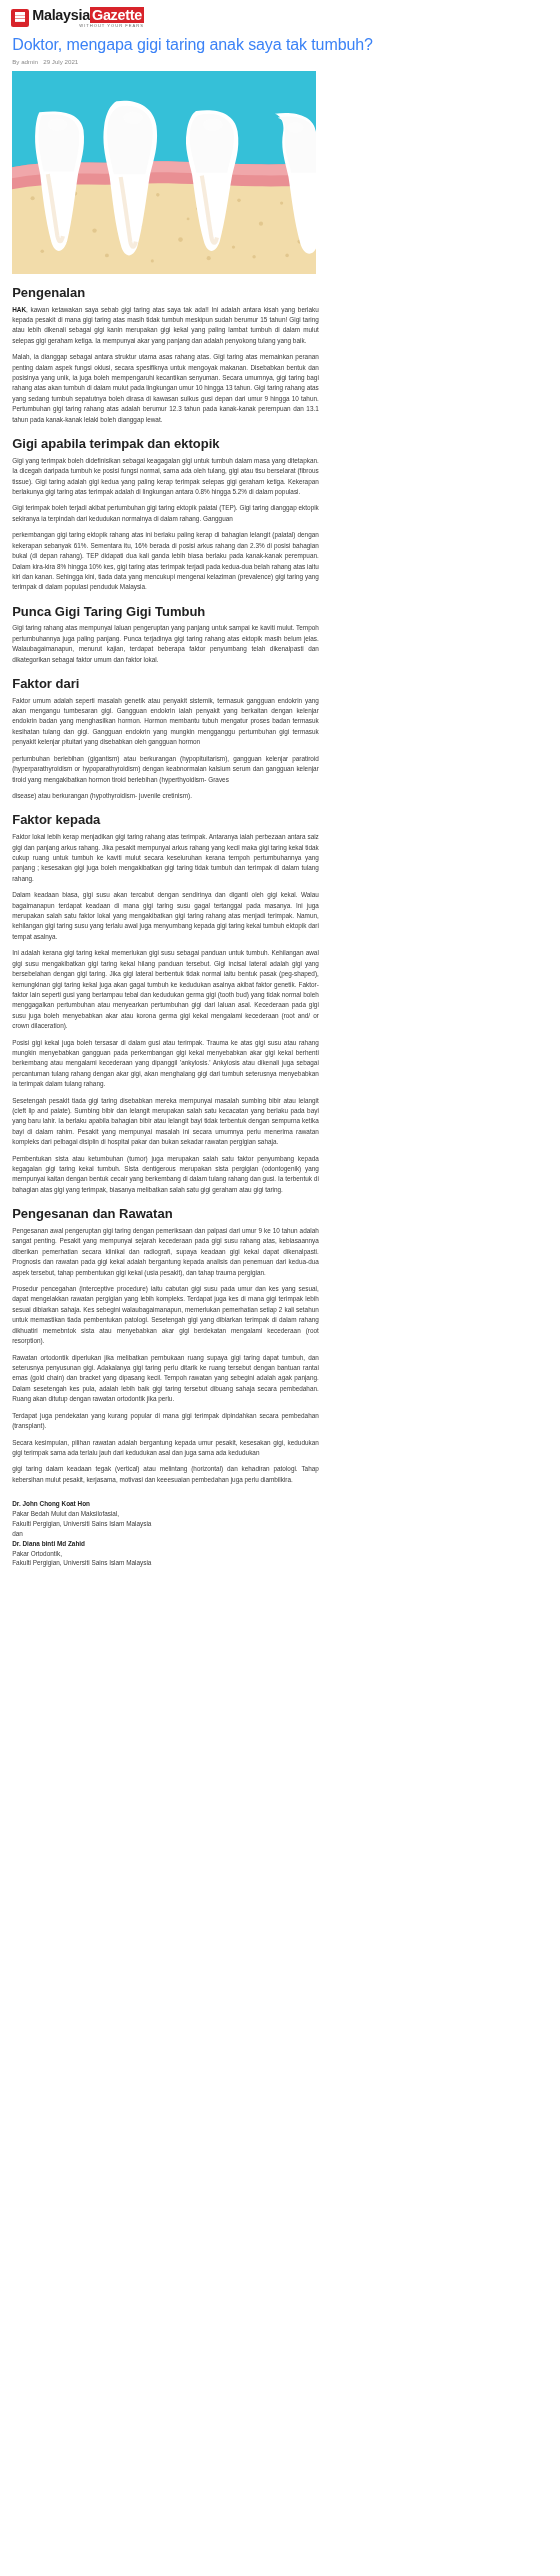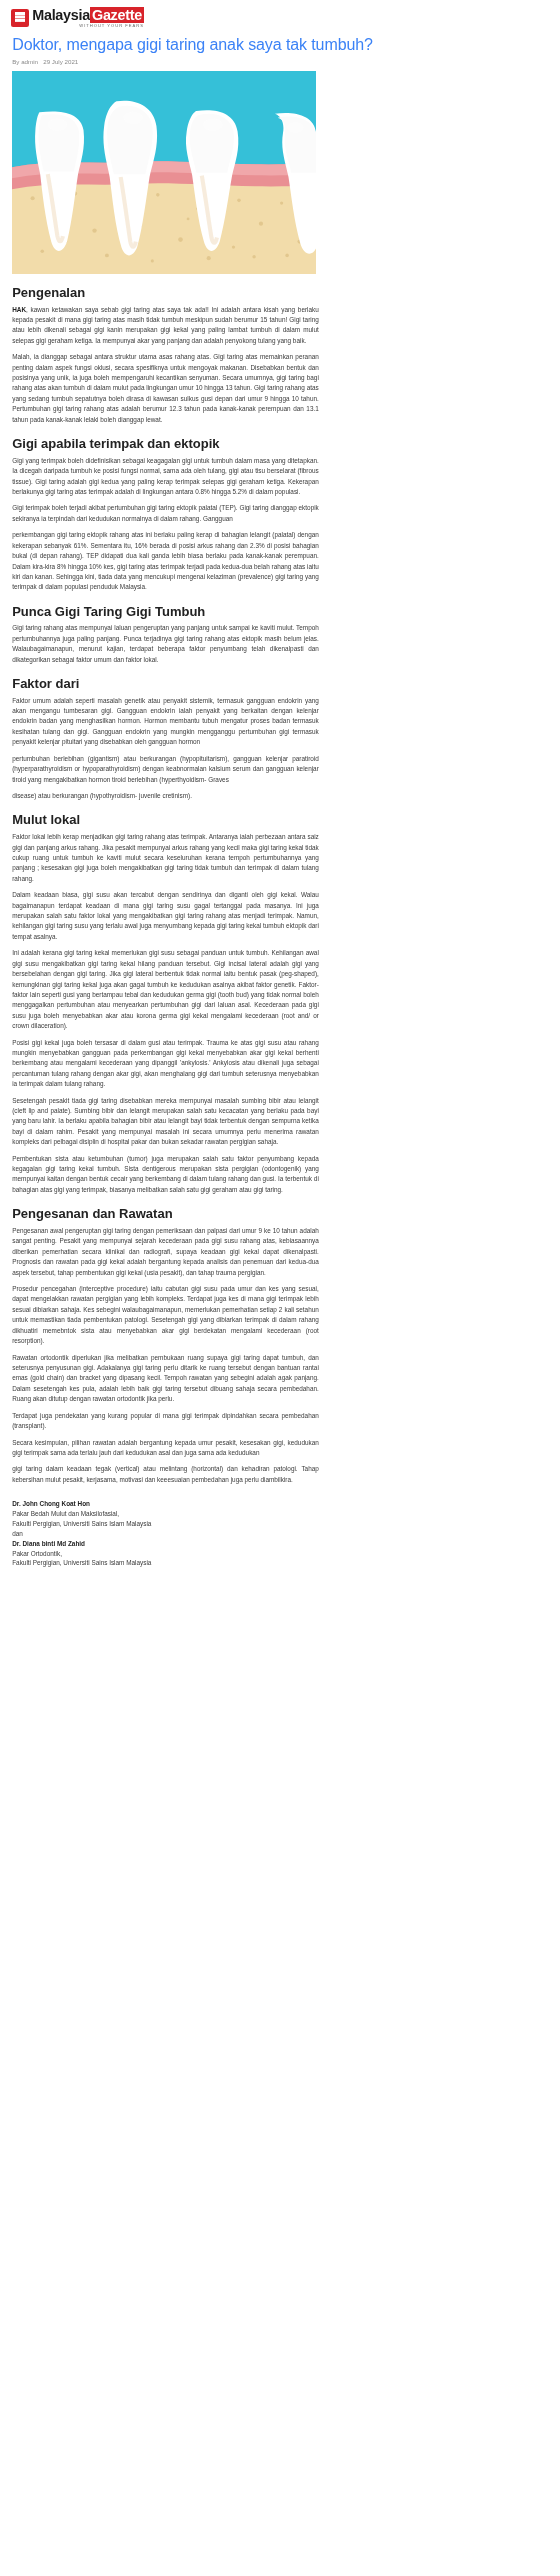--- a/index.html
+++ b/index.html
@@ -243,7 +243,7 @@
     <p class="para">pertumbuhan berlebihan (gigantism) atau berkurangan (hypopituitarism), gangguan kelenjar paratiroid (hyperparathyroidism or hypoparathyroidism) dengan keabnormalan kalsium serum dan gangguan kelenjar tiroid yang mengakibatkan hormon tiroid berlebihan (hyperthyoidism- Graves</p>
     <p class="para">disease) atau berkurangan (hypothyroidism- juvenile cretinism).</p>
 
-    <h3 class="section-head">Mulut lokal</h3>
+    <h3 class="section-head">Faktor kepada</h3>
     <p class="para">Faktor lokal lebih kerap menjadikan gigi taring rahang atas terimpak. Antaranya ialah perbezaan antara saiz gigi dan panjang arkus rahang. Jika pesakit mempunyai arkus rahang yang kecil maka gigi taring kekal tidak cukup ruang untuk tumbuh ke kaviti mulut secara keseluruhan kerana tempoh pertumbuhannya yang panjang ; kesesakan gigi juga boleh mengakibatkan gigi taring tidak tumbuh dan terimpak di dalam tulang rahang.</p>
     <p class="para">Dalam keadaan biasa, gigi susu akan tercabut dengan sendirinya dan diganti oleh gigi kekal. Walau bagaimanapun terdapat keadaan di mana gigi taring susu gagal tertanggal pada masanya. Ini juga merupakan salah satu faktor lokal yang mengakibatkan gigi taring rahang atas menjadi terimpak. Namun, kehilangan gigi taring susu yang terlalu awal juga menyumbang kepada gigi taring kekal tumbuh ektopik dari tempat asalnya.</p>
     <p class="para">Ini adalah kerana gigi taring kekal memerlukan gigi susu sebagai panduan untuk tumbuh. Kehilangan awal gigi susu mengakibatkan gigi taring kekal hilang panduan tersebut. Gigi incisal lateral adalah gigi yang bersebelahan dengan gigi taring. Jika gigi lateral berbentuk tidak normal iaitu bentuk pasak (peg-shaped), kemungkinan gigi taring kekal juga akan gagal tumbuh ke kedudukan asalnya akibat faktor genetik. Faktor-faktor lain seperti gusi yang bertampau tebal dan kedudukan germa gigi (tooth bud) yang tidak normal boleh menggagalkan pertumbuhan atau menyearkan pertumbuhan gigi dari laluan asal. Kecederaan pada gigi susu juga boleh menyebabkan akar atau korona germa gigi kekal mengalami kecederaan (root and/ or crown dilaceration).</p>

